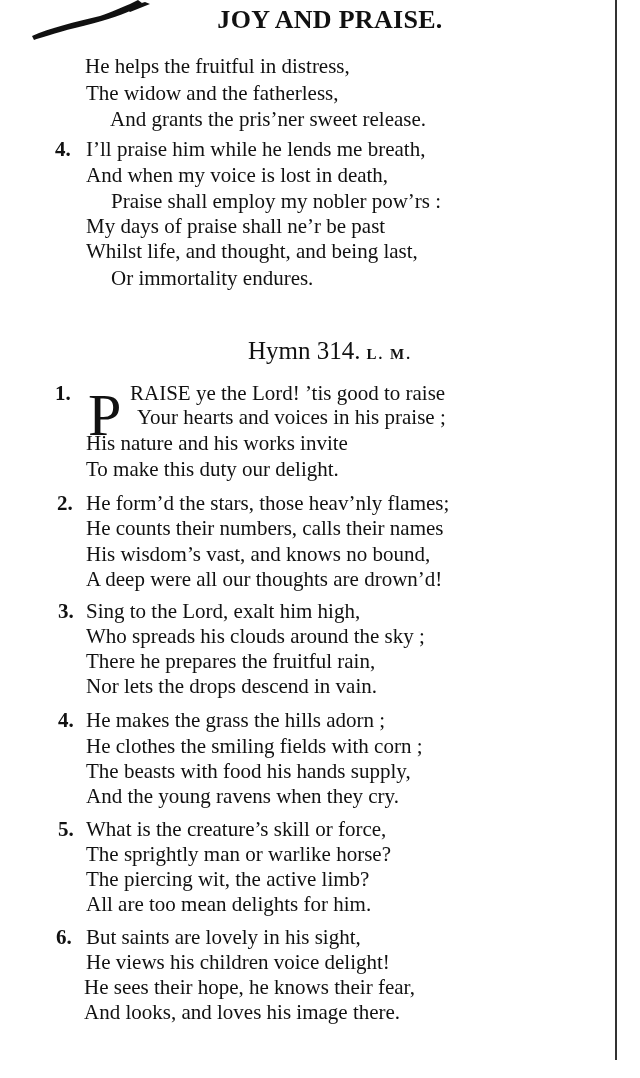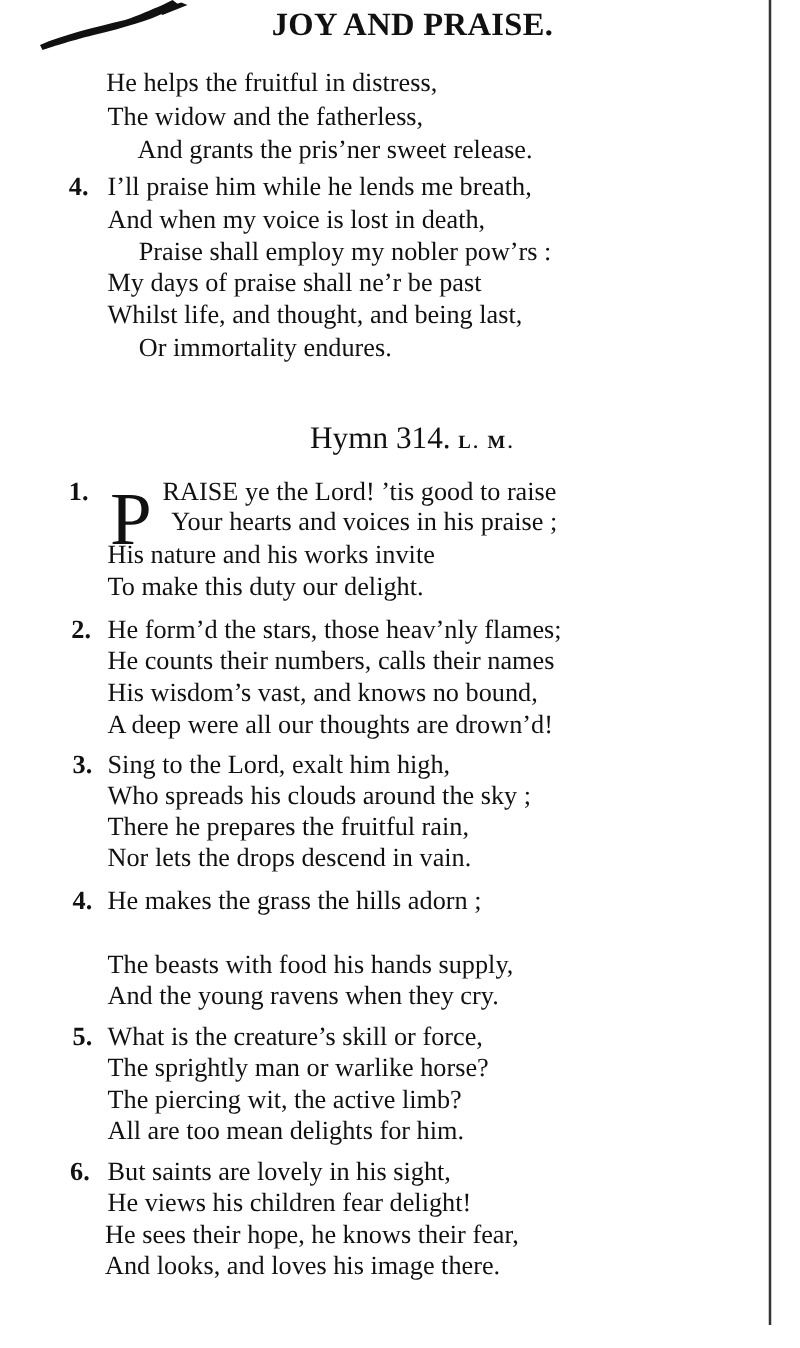--- a/index.html
+++ b/index.html
@@ -137,6 +137,7 @@
 
   <div class="num" style="left:58px; top:707px;">4.</div>
   <div class="line" style="left:86px; top:707px;">He makes the grass the hills adorn ;</div>
+  <div class="line" style="left:86px; top:733px;">He clothes the smiling fields with corn ;</div>
   <div class="line" style="left:86px; top:758px;">The beasts with food his hands supply,</div>
   <div class="line" style="left:86px; top:783px;">And the young ravens when they cry.</div>
 

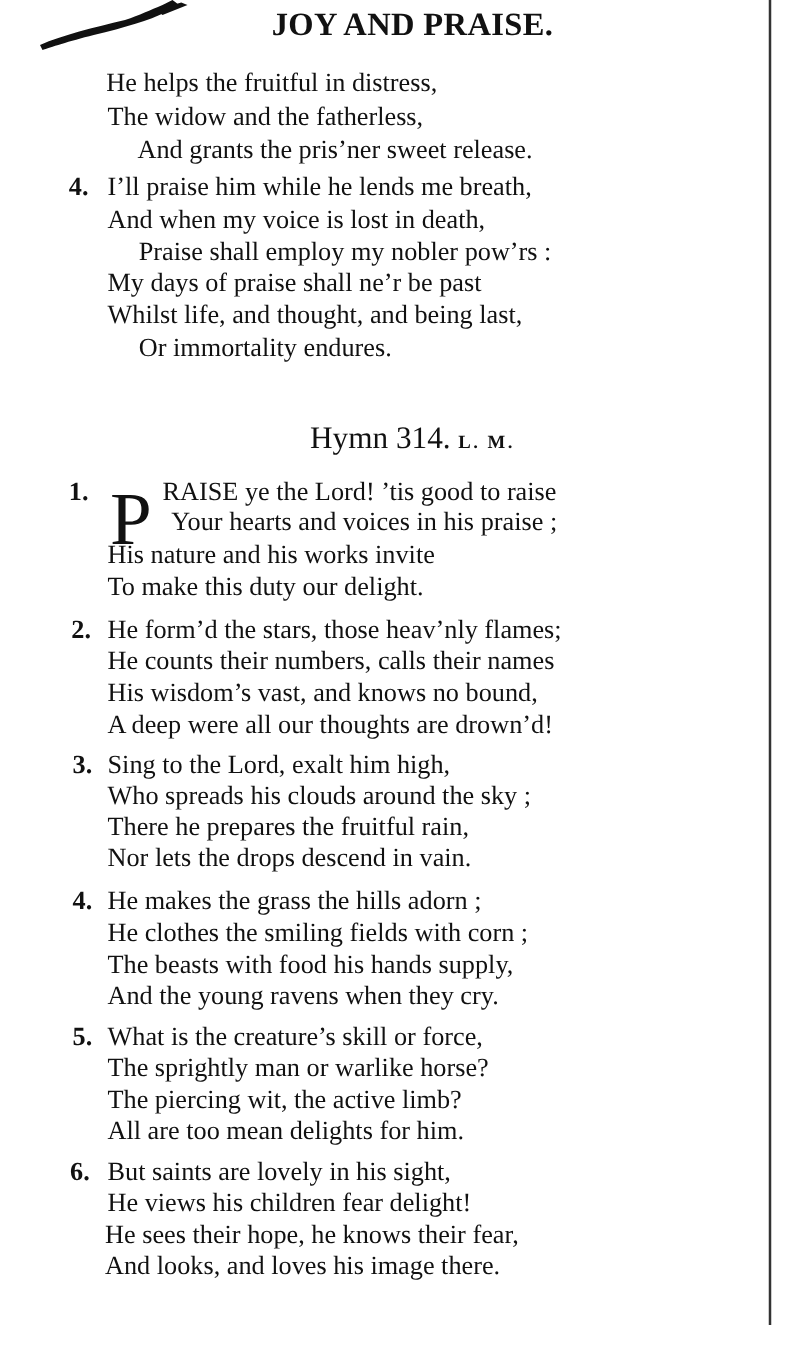--- a/index.html
+++ b/index.html
@@ -149,7 +149,7 @@
 
   <div class="num" style="left:56px; top:924px;">6.</div>
   <div class="line" style="left:86px; top:924px;">But saints are lovely in his sight,</div>
-  <div class="line" style="left:86px; top:949px;">He views his children fear delight!</div>
+  <div class="line" style="left:86px; top:949px;">He views his children voice delight!</div>
   <div class="line" style="left:84px; top:974px;">He sees their hope, he knows their fear,</div>
   <div class="line" style="left:84px; top:999px;">And looks, and loves his image there.</div>
 

